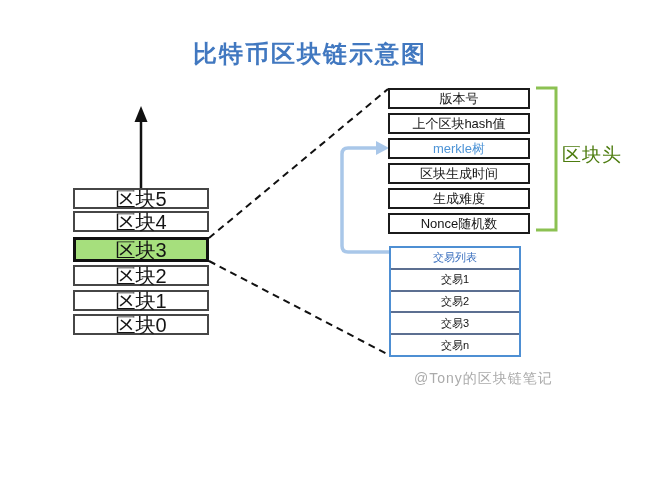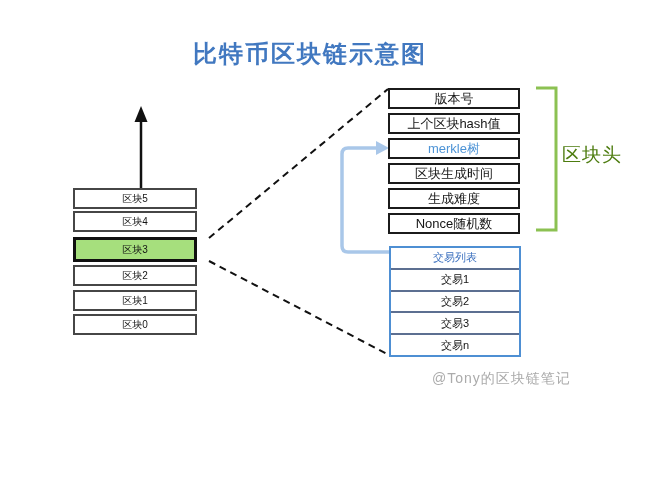--- a/index.html
+++ b/index.html
@@ -26,7 +26,7 @@
   .chain-block.b0{top:314px;}
   
   .hdr-field{
-    position:absolute;left:388px;width:132px;height:21px;box-sizing:border-box;
+    position:absolute;left:388px;width:142px;height:21px;box-sizing:border-box;
     border:2px solid #1b1b1b;background:#ffffff;color:#141414;
     display:flex;align-items:center;justify-content:center;
     font-size:13px;line-height:1;

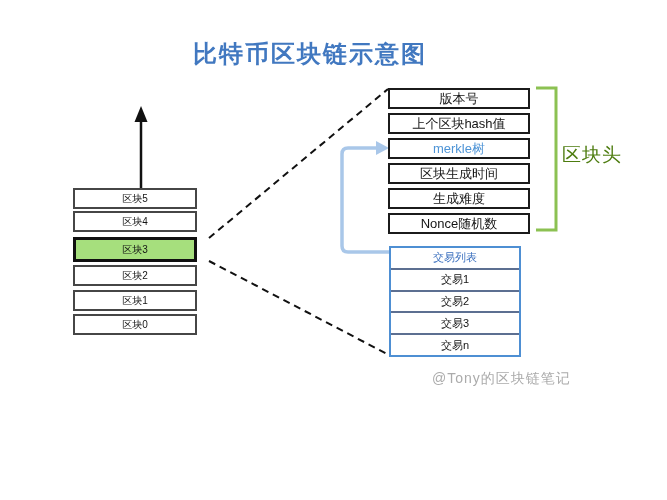--- a/index.html
+++ b/index.html
@@ -13,10 +13,10 @@
   }
   
   .chain-block{
-    position:absolute;left:73px;width:124px;height:21px;box-sizing:border-box;
+    position:absolute;left:73px;width:136px;height:21px;box-sizing:border-box;
     border:2px solid #464646;background:#ffffff;color:#141414;
     display:flex;align-items:center;justify-content:center;
-    font-size:10px;line-height:1;
+    font-size:20px;line-height:1;
   }
   .chain-block.b5{top:188px;}
   .chain-block.b4{top:211px;}

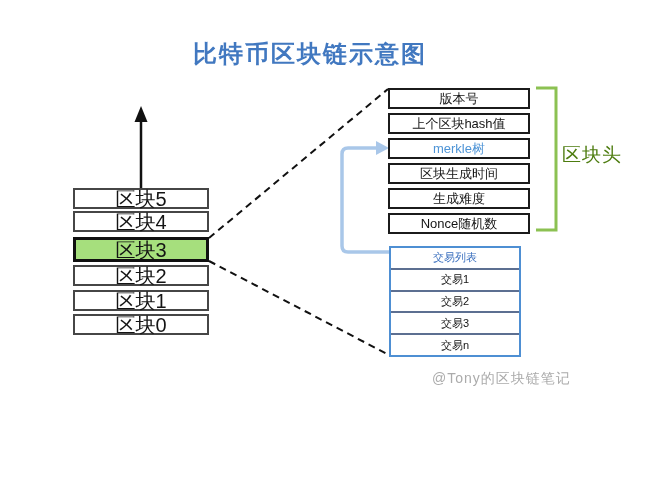--- a/index.html
+++ b/index.html
@@ -54,7 +54,7 @@
     letter-spacing:1px;line-height:1;
   }
   .watermark{
-    position:absolute;left:432px;top:369px;font-size:14px;color:#ABABAB;
+    position:absolute;left:414px;top:369px;font-size:14px;color:#ABABAB;
     letter-spacing:1px;line-height:1.3;
   }
   svg.overlay{position:absolute;left:0;top:0;pointer-events:none;}

